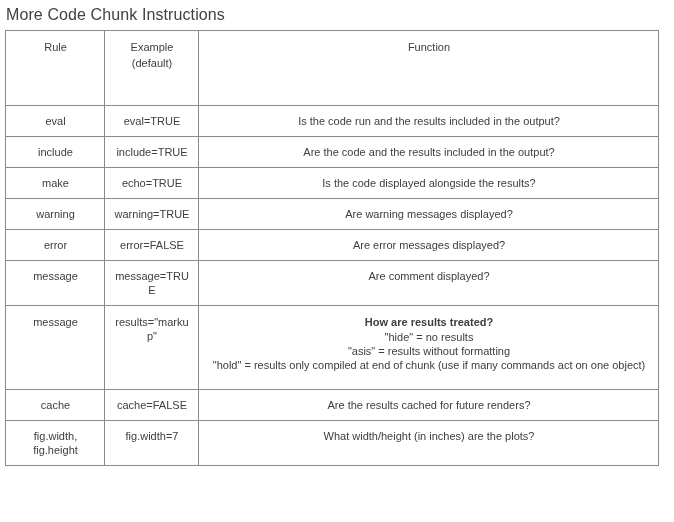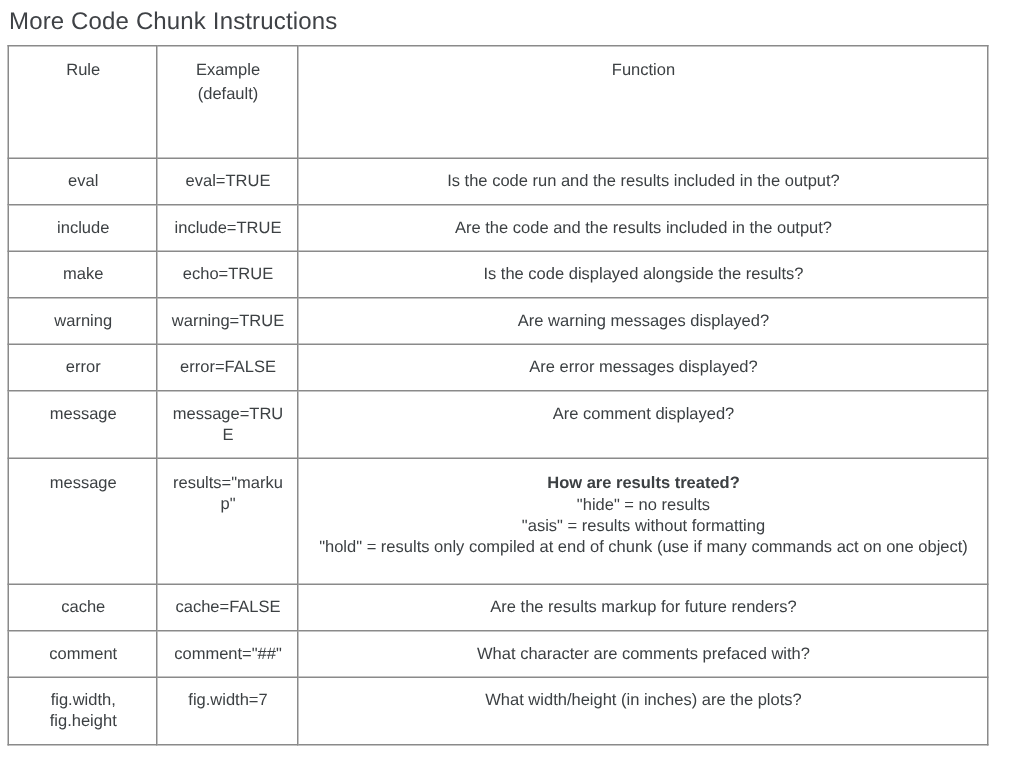--- a/index.html
+++ b/index.html
@@ -182,7 +182,7 @@
         <tr class="r-standard">
           <td>cache</td>
           <td>cache=FALSE</td>
-          <td>Are the results markup for future renders?</td>
+          <td>Are the results cached for future renders?</td>
         </tr>
 
         <tr class="r-standard">

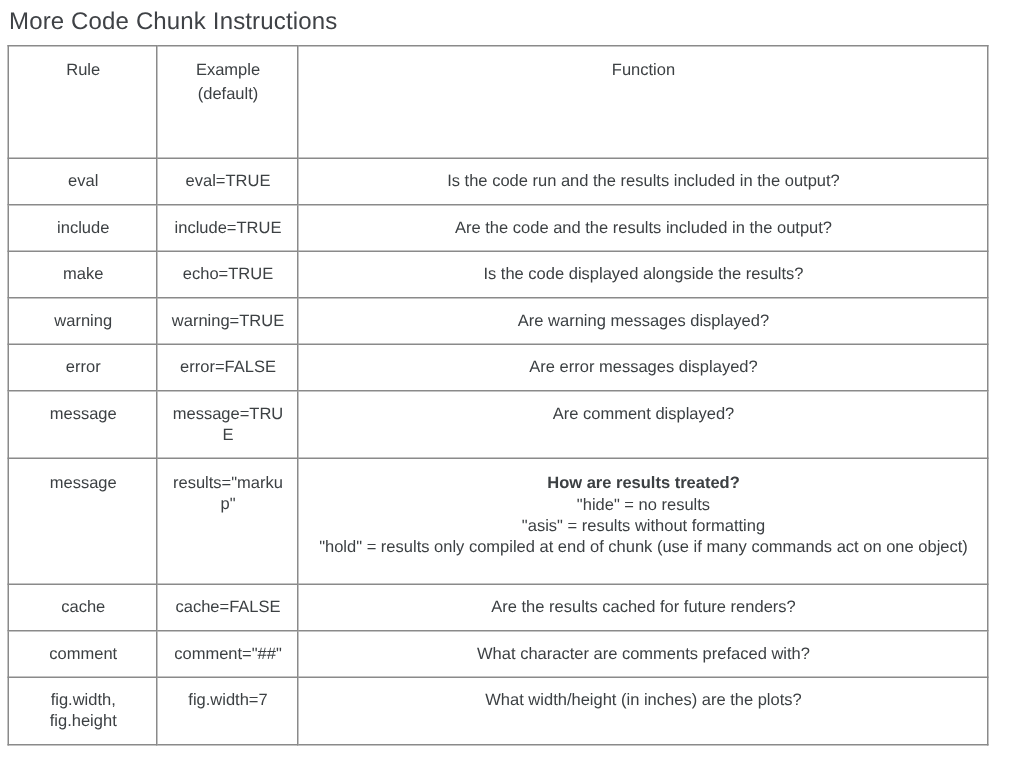--- a/index.html
+++ b/index.html
@@ -185,11 +185,6 @@
           <td>Are the results cached for future renders?</td>
         </tr>
 
-        <tr class="r-standard">
-          <td>comment</td>
-          <td>comment="##"</td>
-          <td>What character are comments prefaced with?</td>
-        </tr>
 
         <tr class="r-standard">
           <td>fig.width, fig.height</td>

